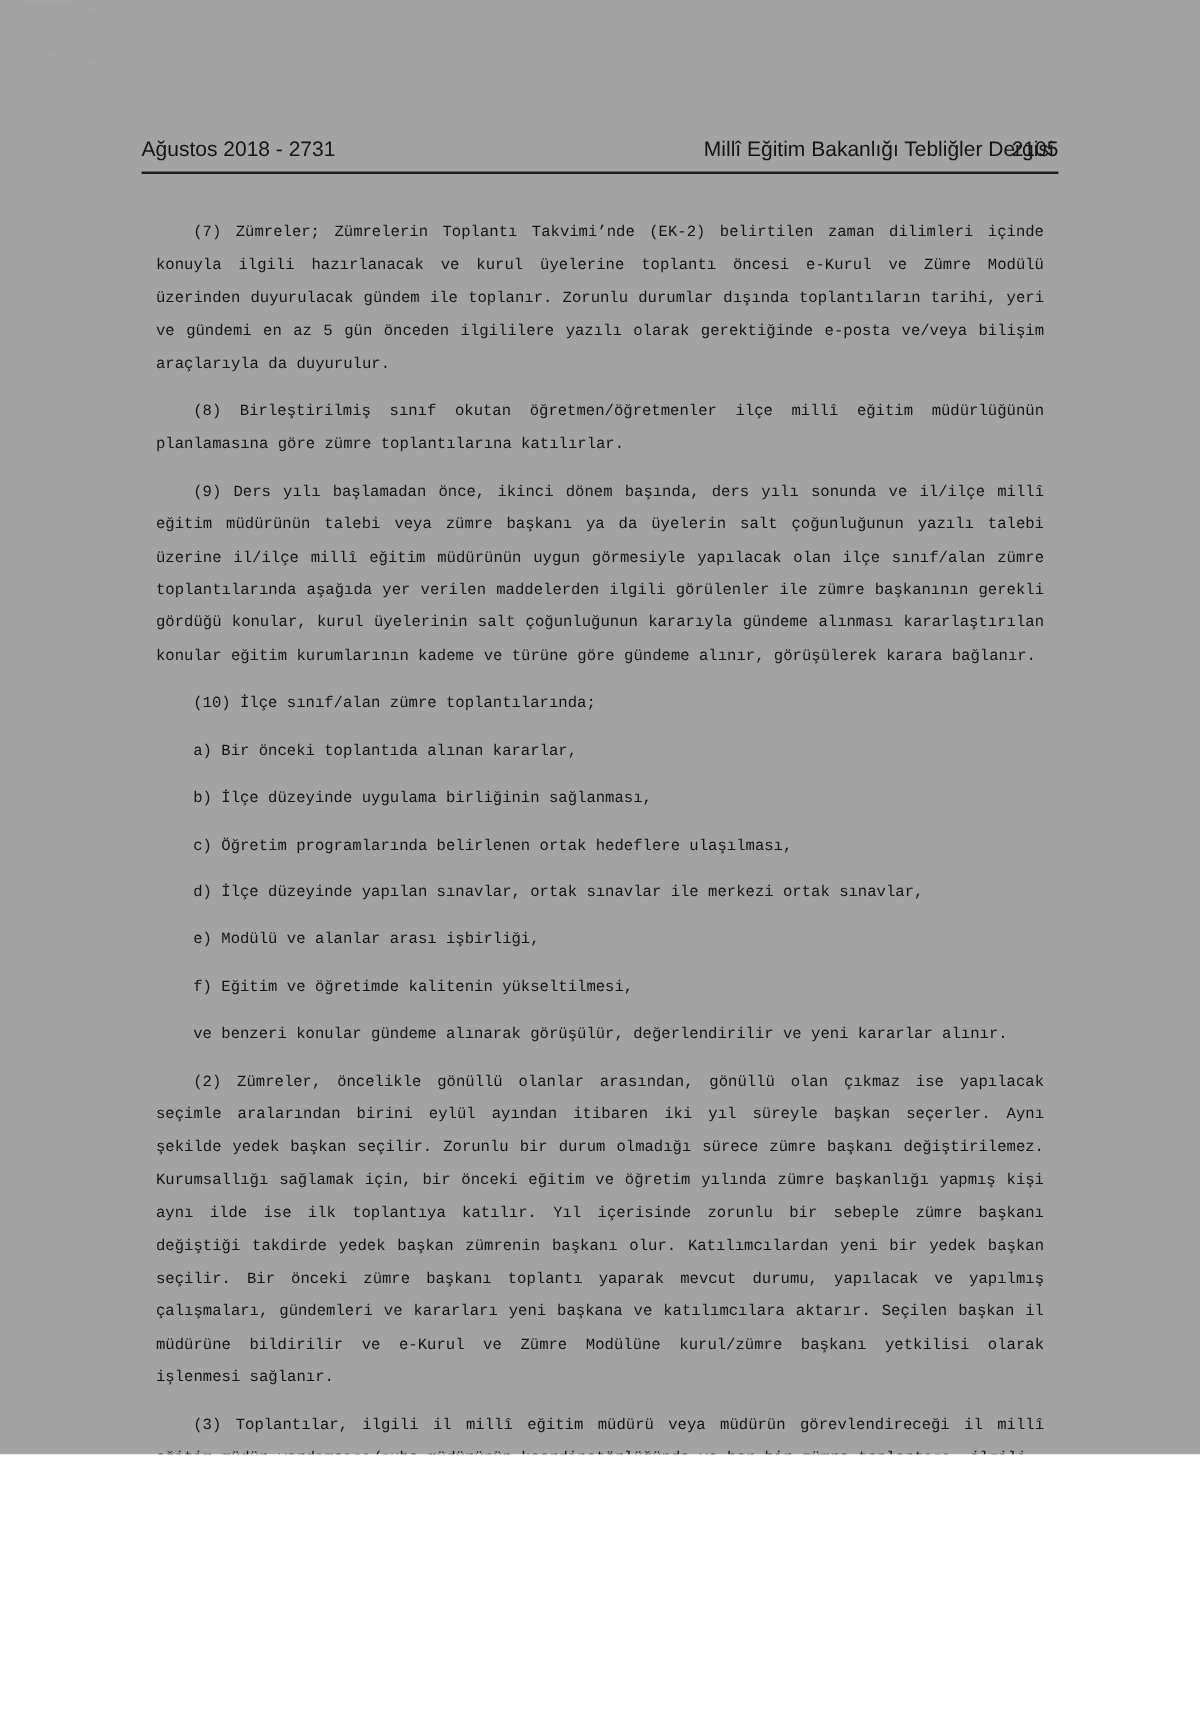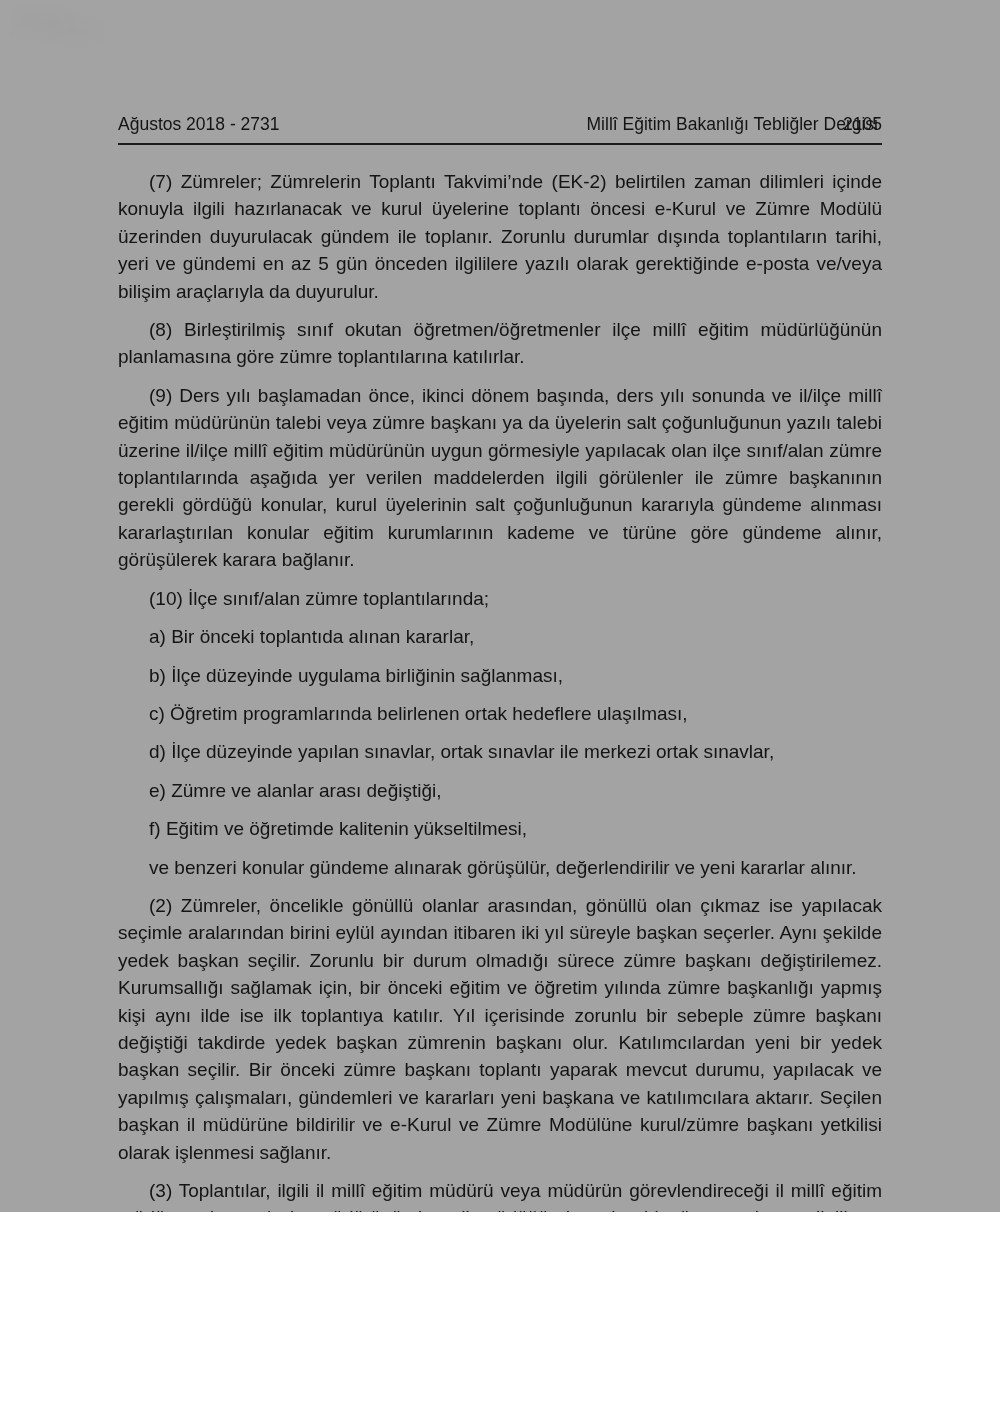--- a/index.html
+++ b/index.html
@@ -60,12 +60,13 @@
     width: 764px;
   }
   p.para, p.item, p.heading, p.tail {
-    margin: 0;
-    font-size: 19px;
+    margin: 12px;
+    font-size: 13px;
     line-height: 27.4px;
     color: #141414;
     -webkit-hyphens: none;
     hyphens: none;
+    font-family: Liberation Mono, monospace;
   }
   
   p.para {

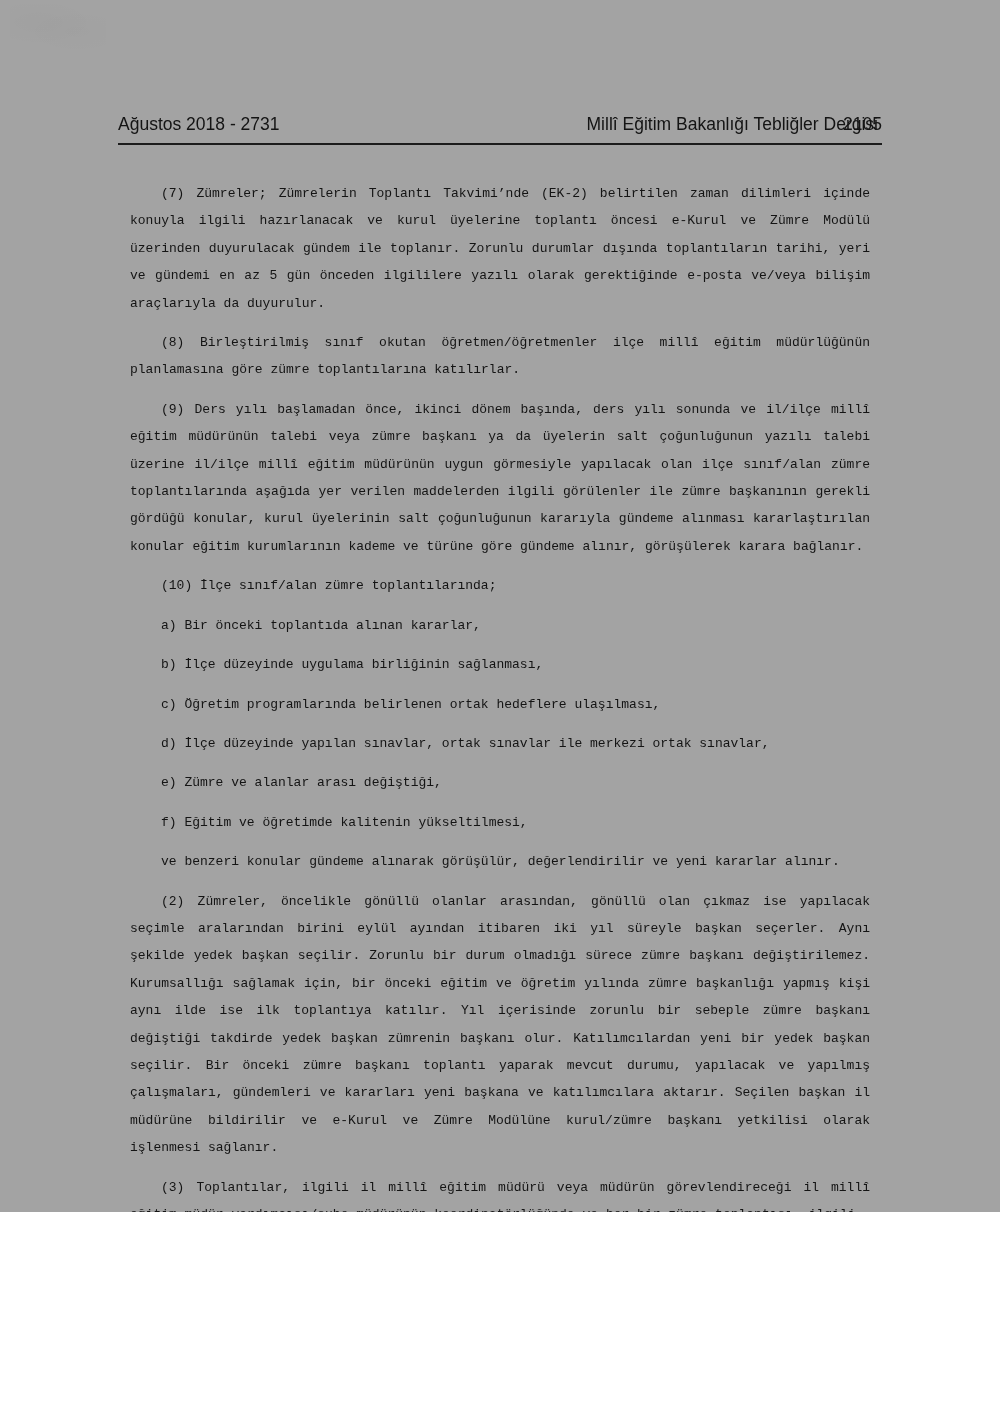--- a/index.html
+++ b/index.html
@@ -135,7 +135,7 @@
     <p class="item">b) İlçe düzeyinde uygulama birliğinin sağlanması,</p>
     <p class="item">c) Öğretim programlarında belirlenen ortak hedeflere ulaşılması,</p>
     <p class="item">d) İlçe düzeyinde yapılan sınavlar, ortak sınavlar ile merkezi ortak sınavlar,</p>
-    <p class="item">e) Zümre ve alanlar arası değiştiği,</p>
+    <p class="item">e) Modülü ve alanlar arası işbirliği,</p>
     <p class="item">f) Eğitim ve öğretimde kalitenin yükseltilmesi,</p>
 
     <p class="tail">ve benzeri konular gündeme alınarak görüşülür, değerlendirilir ve yeni kararlar alınır.</p>

